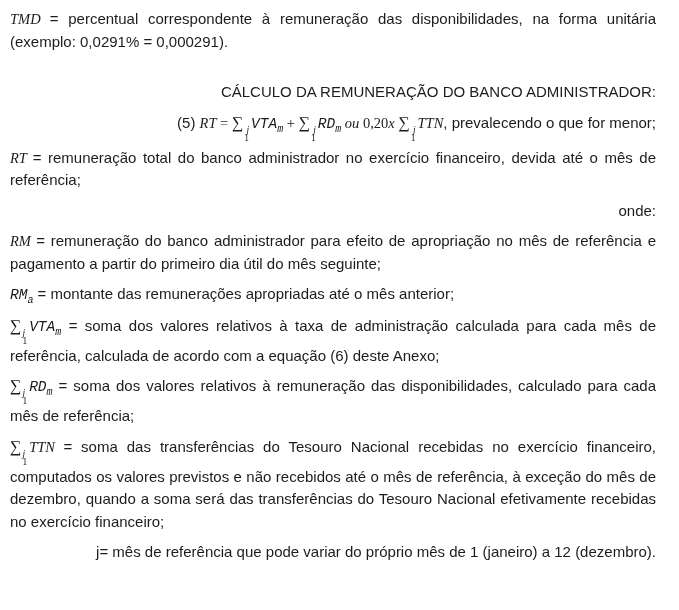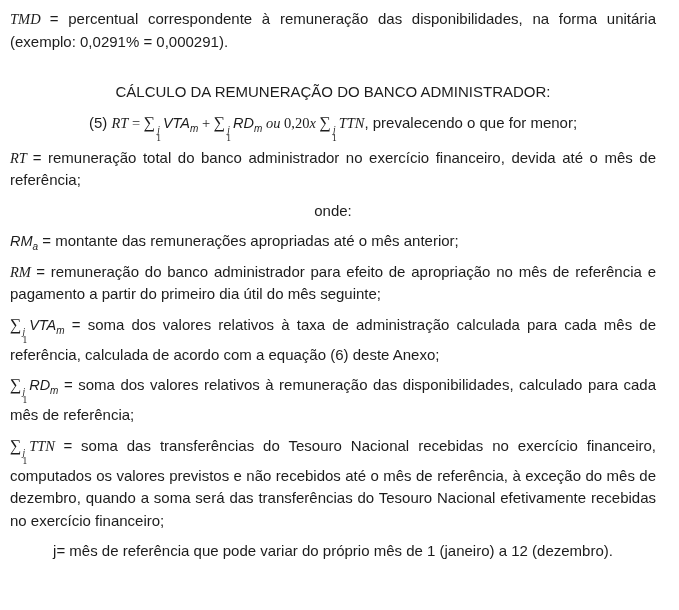--- a/index.html
+++ b/index.html
@@ -24,7 +24,7 @@
   }
   .block.eq-tight { margin-bottom: 5px; }
   .block.gap-before { margin-top: 28px; }
-  .block.no-justify { text-align: center; }
+  .block.no-justify { text-align: right; }
   .txt { font-family: "Liberation Sans", sans-serif; }
   .math {
     font-family: "Liberation Serif", serif;

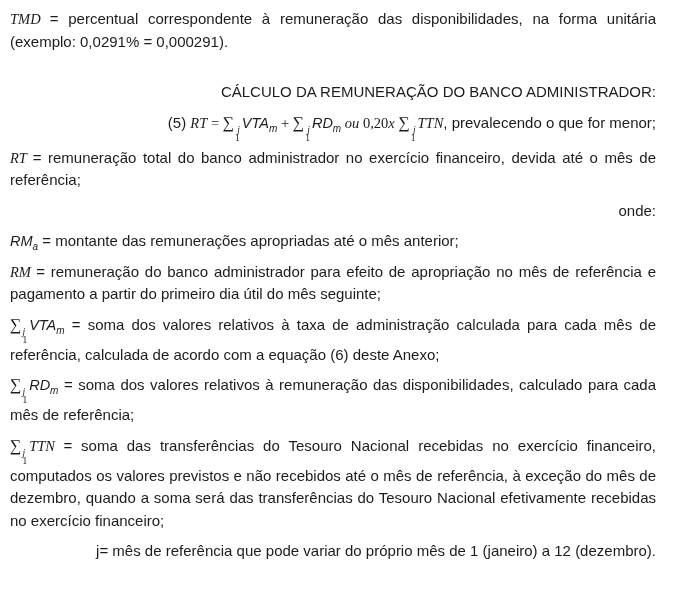--- a/index.html
+++ b/index.html
@@ -37,7 +37,7 @@
     font-size: 14.5px;
   }
   .mvar {
-    font-family: Liberation Sans, sans-serif;
+    font-family: Liberation Mono, monospace;
     font-style: italic;
     font-size: 14.5px;
   }

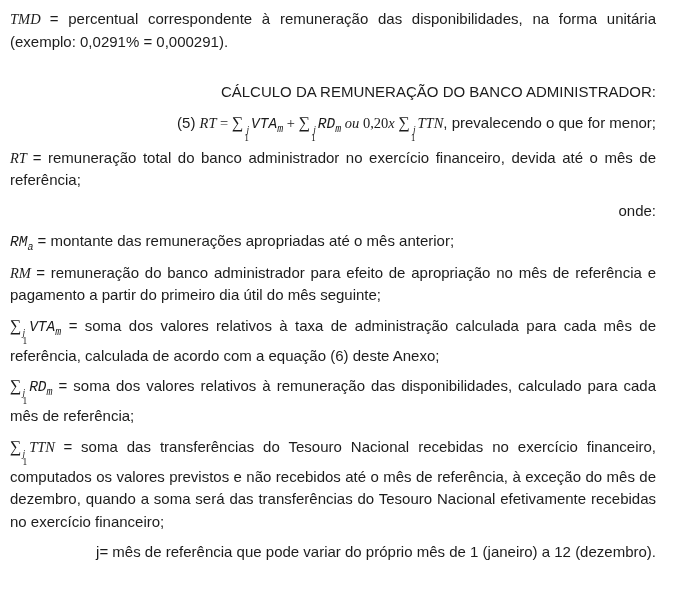--- a/index.html
+++ b/index.html
@@ -85,8 +85,8 @@
           </span></span><span class="math">TTN</span><span class="txt">, prevalecendo o que for menor;</span></p>
       <p class="block"><span class="math">RT </span><span class="txt">= remuneração total do banco administrador no exercício financeiro, devida até o mês de referência;</span></p>
       <p class="block no-justify"><span class="txt">onde:</span></p>
+      <p class="block"><span class="math">RM </span><span class="txt">= remuneração do banco administrador para efeito de apropriação no mês de referência e pagamento a partir do primeiro dia útil do mês seguinte;</span></p>
       <p class="block"><span class="mvar">RM<sub>a</sub></span><span class="txt"> = montante das remunerações apropriadas até o mês anterior;</span></p>
-      <p class="block"><span class="math">RM </span><span class="txt">= remuneração do banco administrador para efeito de apropriação no mês de referência e pagamento a partir do primeiro dia útil do mês seguinte;</span></p>
       <p class="block"><span class="sum"><span class="sigma">∑</span><span class="scripts">
             <span class="sup">j</span>
             <span class="sub">1</span>

